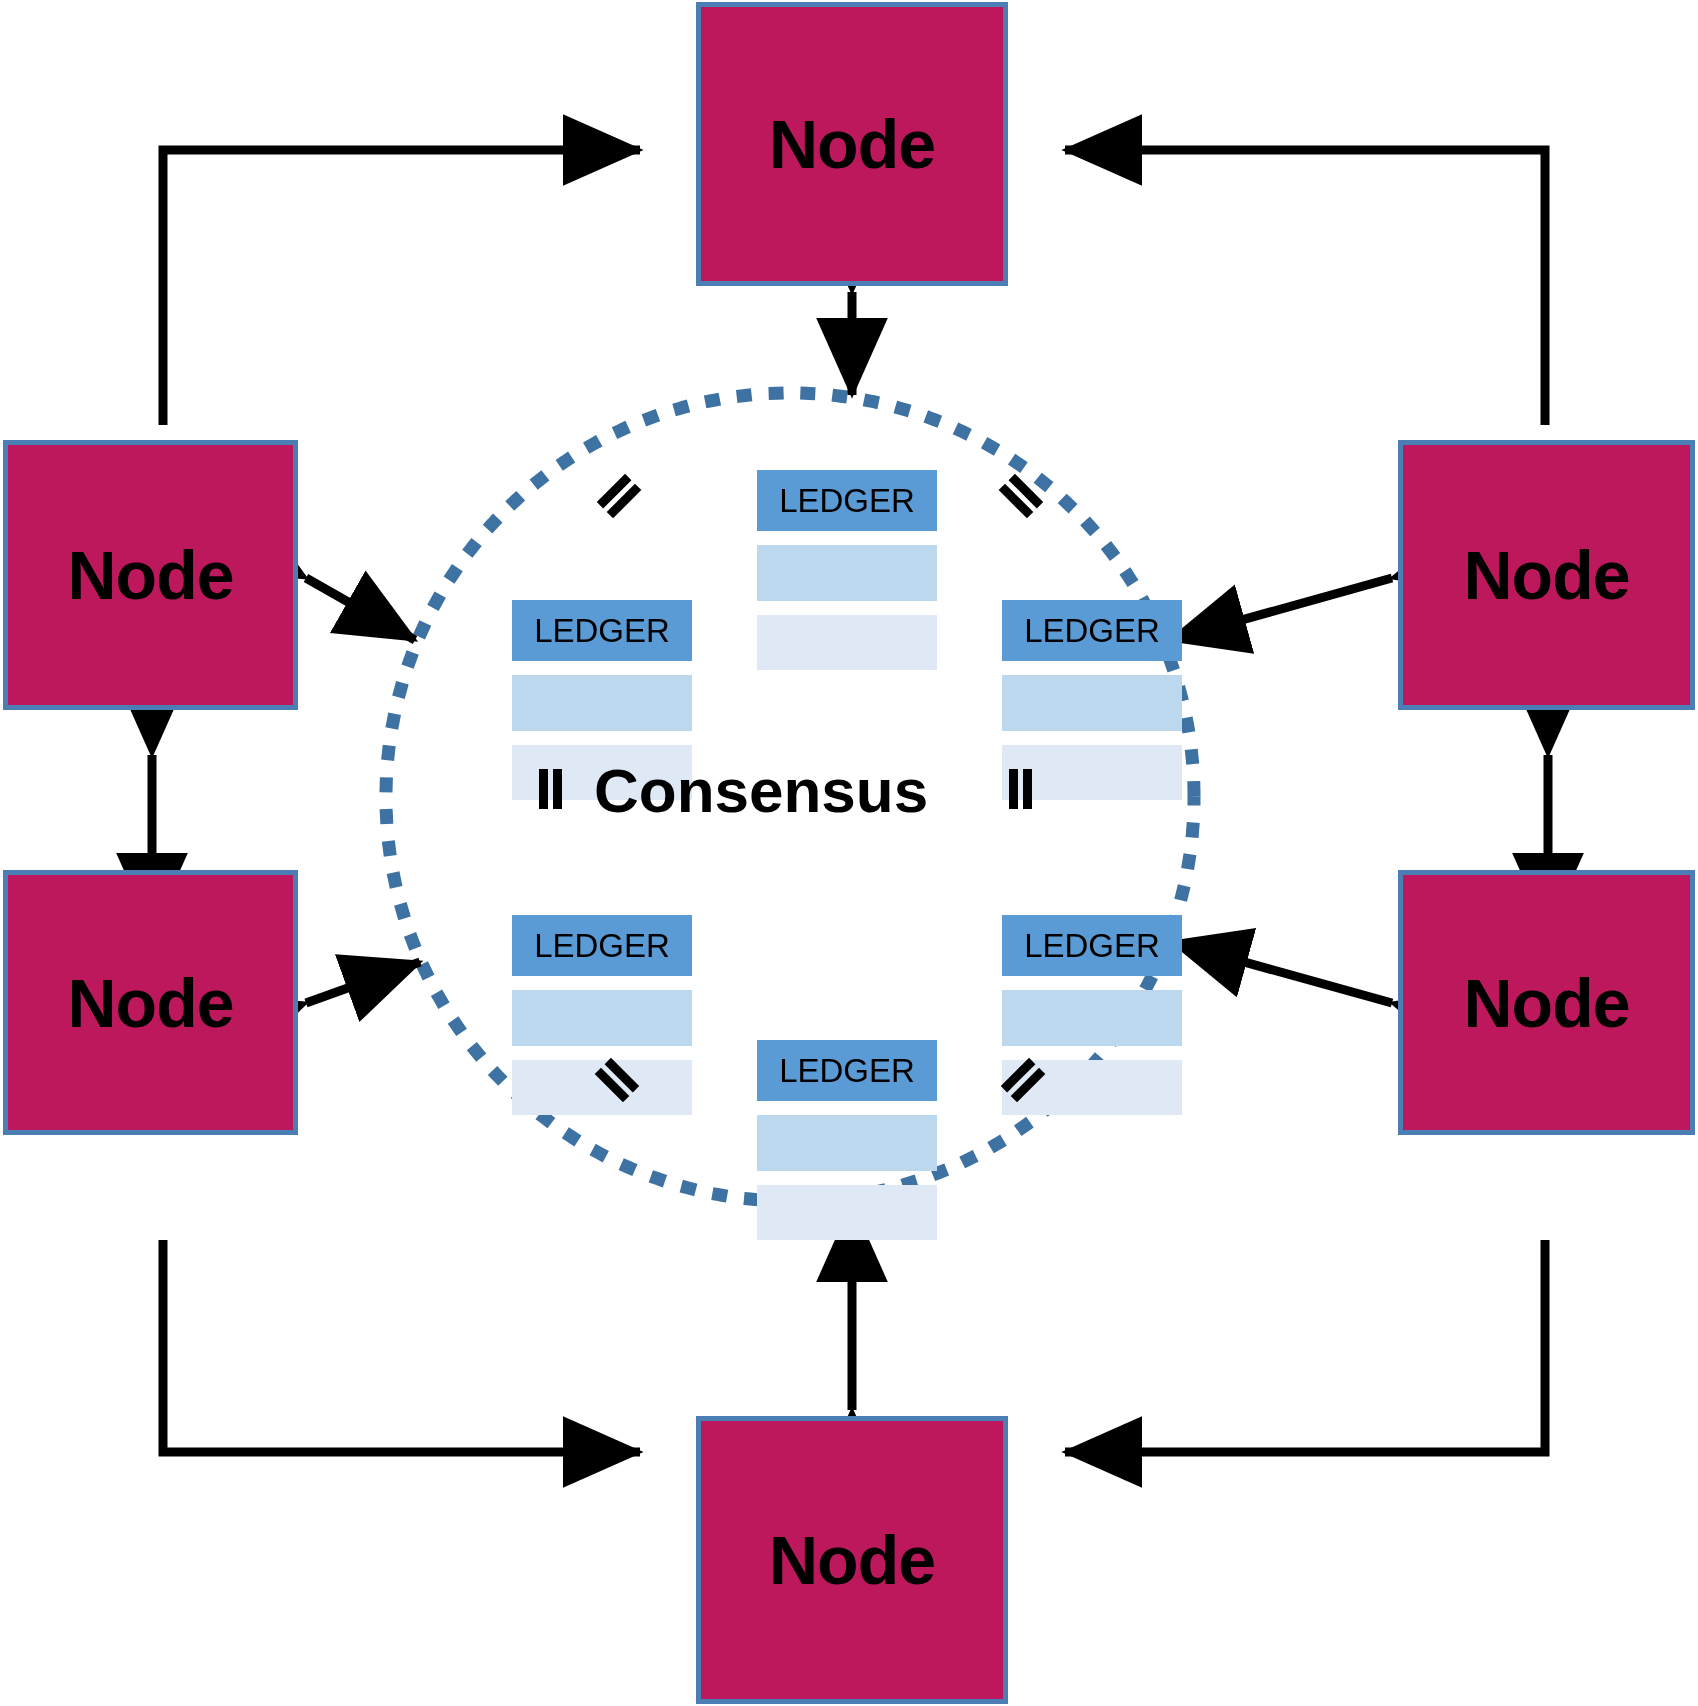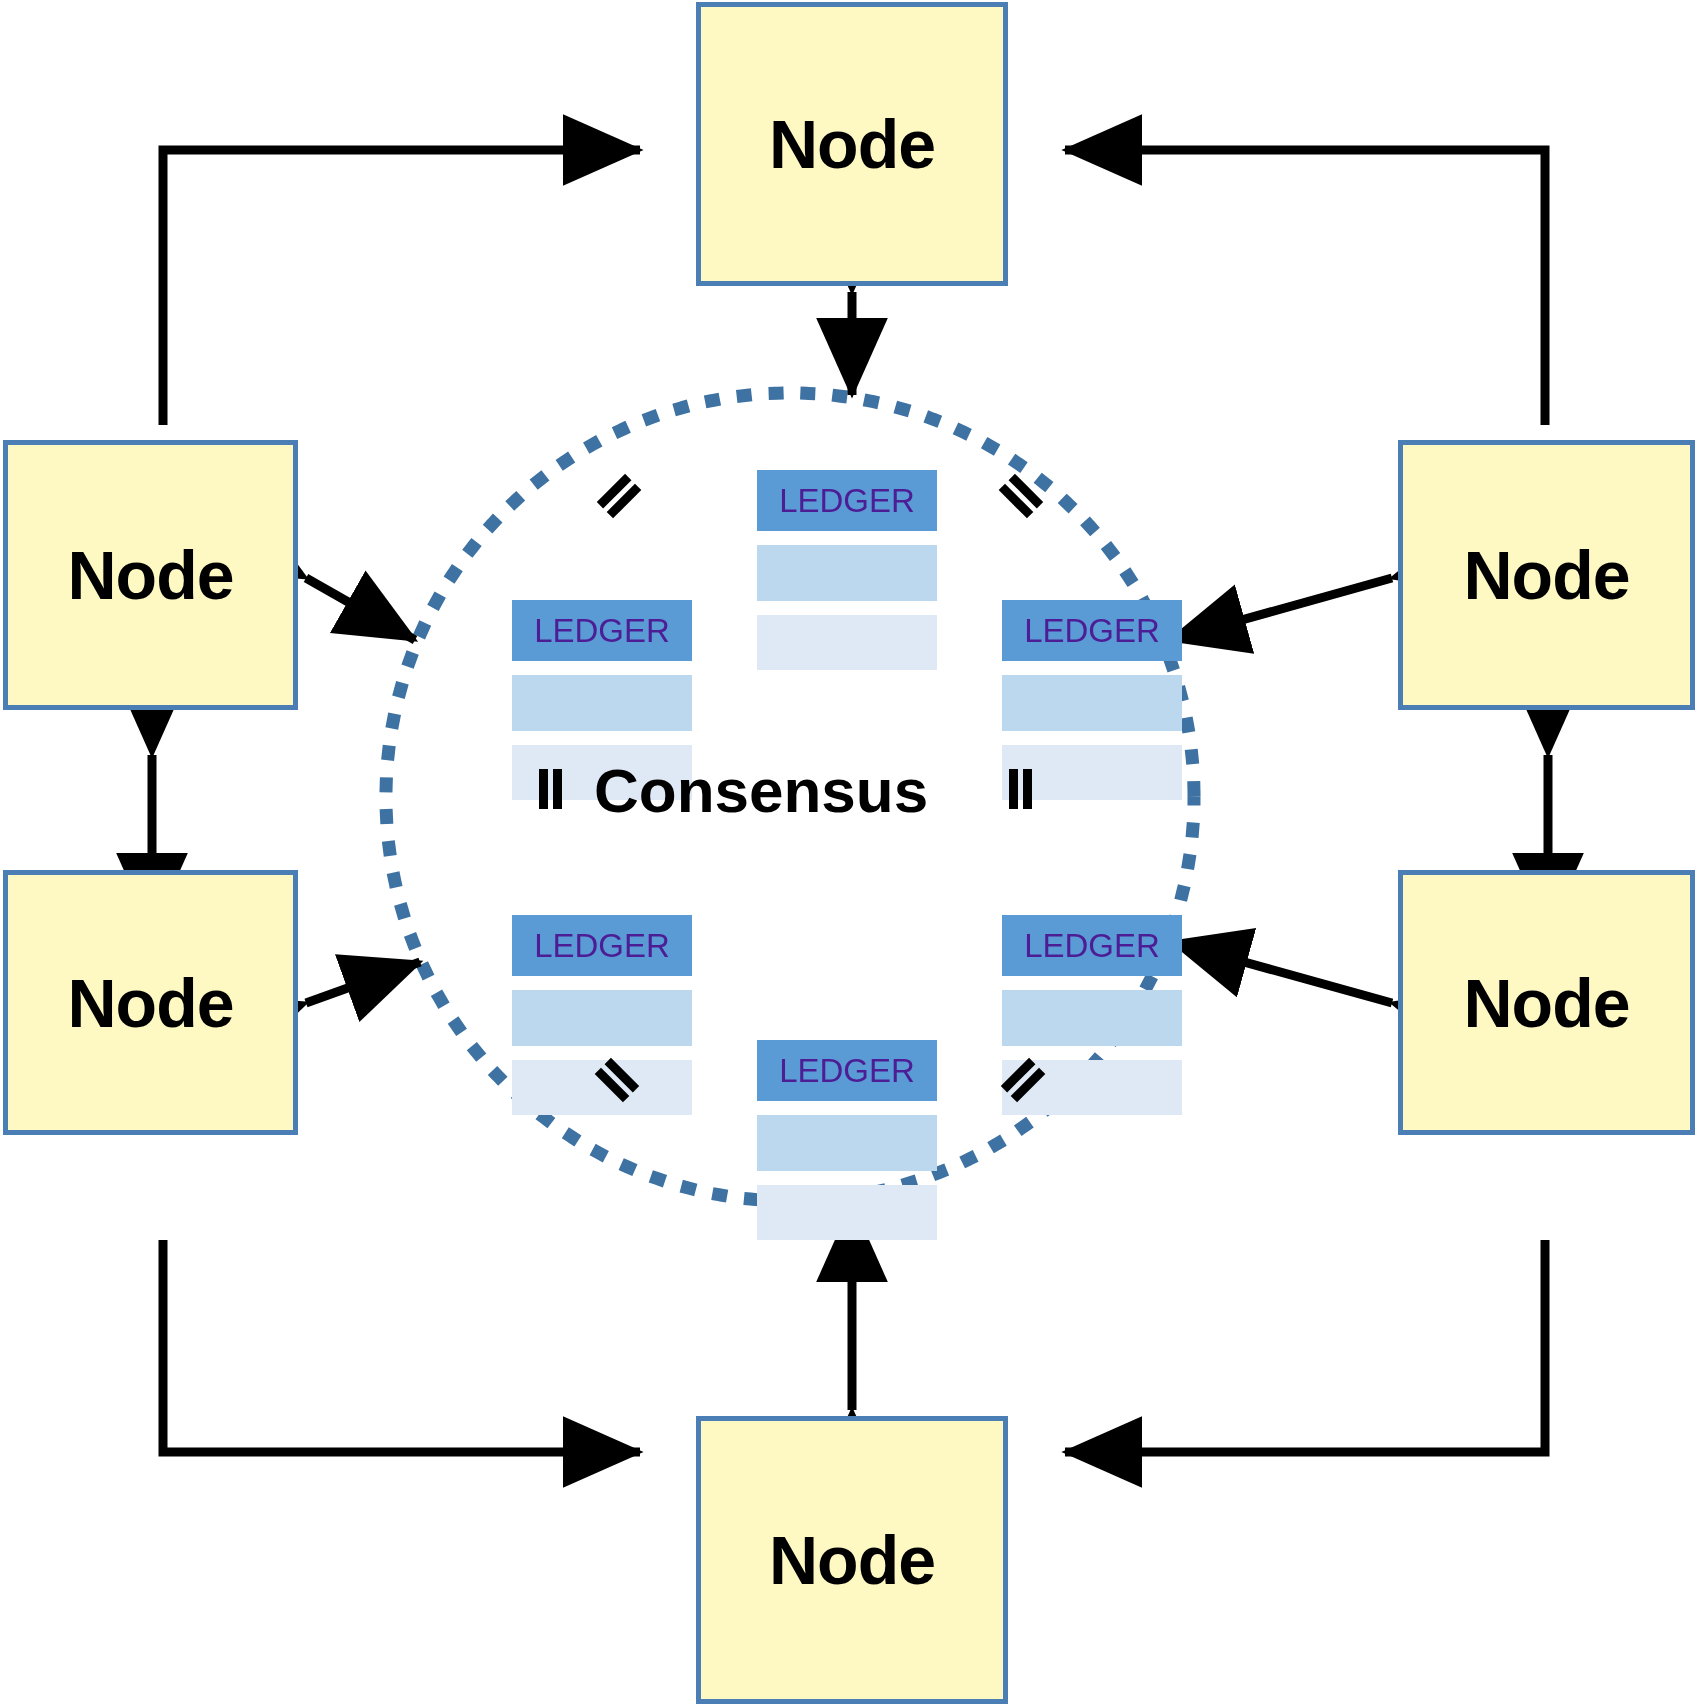--- a/index.html
+++ b/index.html
@@ -28,7 +28,7 @@
   .node-box {
     position: absolute;
     box-sizing: border-box;
-    background: #fef9c3;
+    background: #be185d;
     border: 5px solid #4a7eb5;
     display: flex;
     align-items: center;

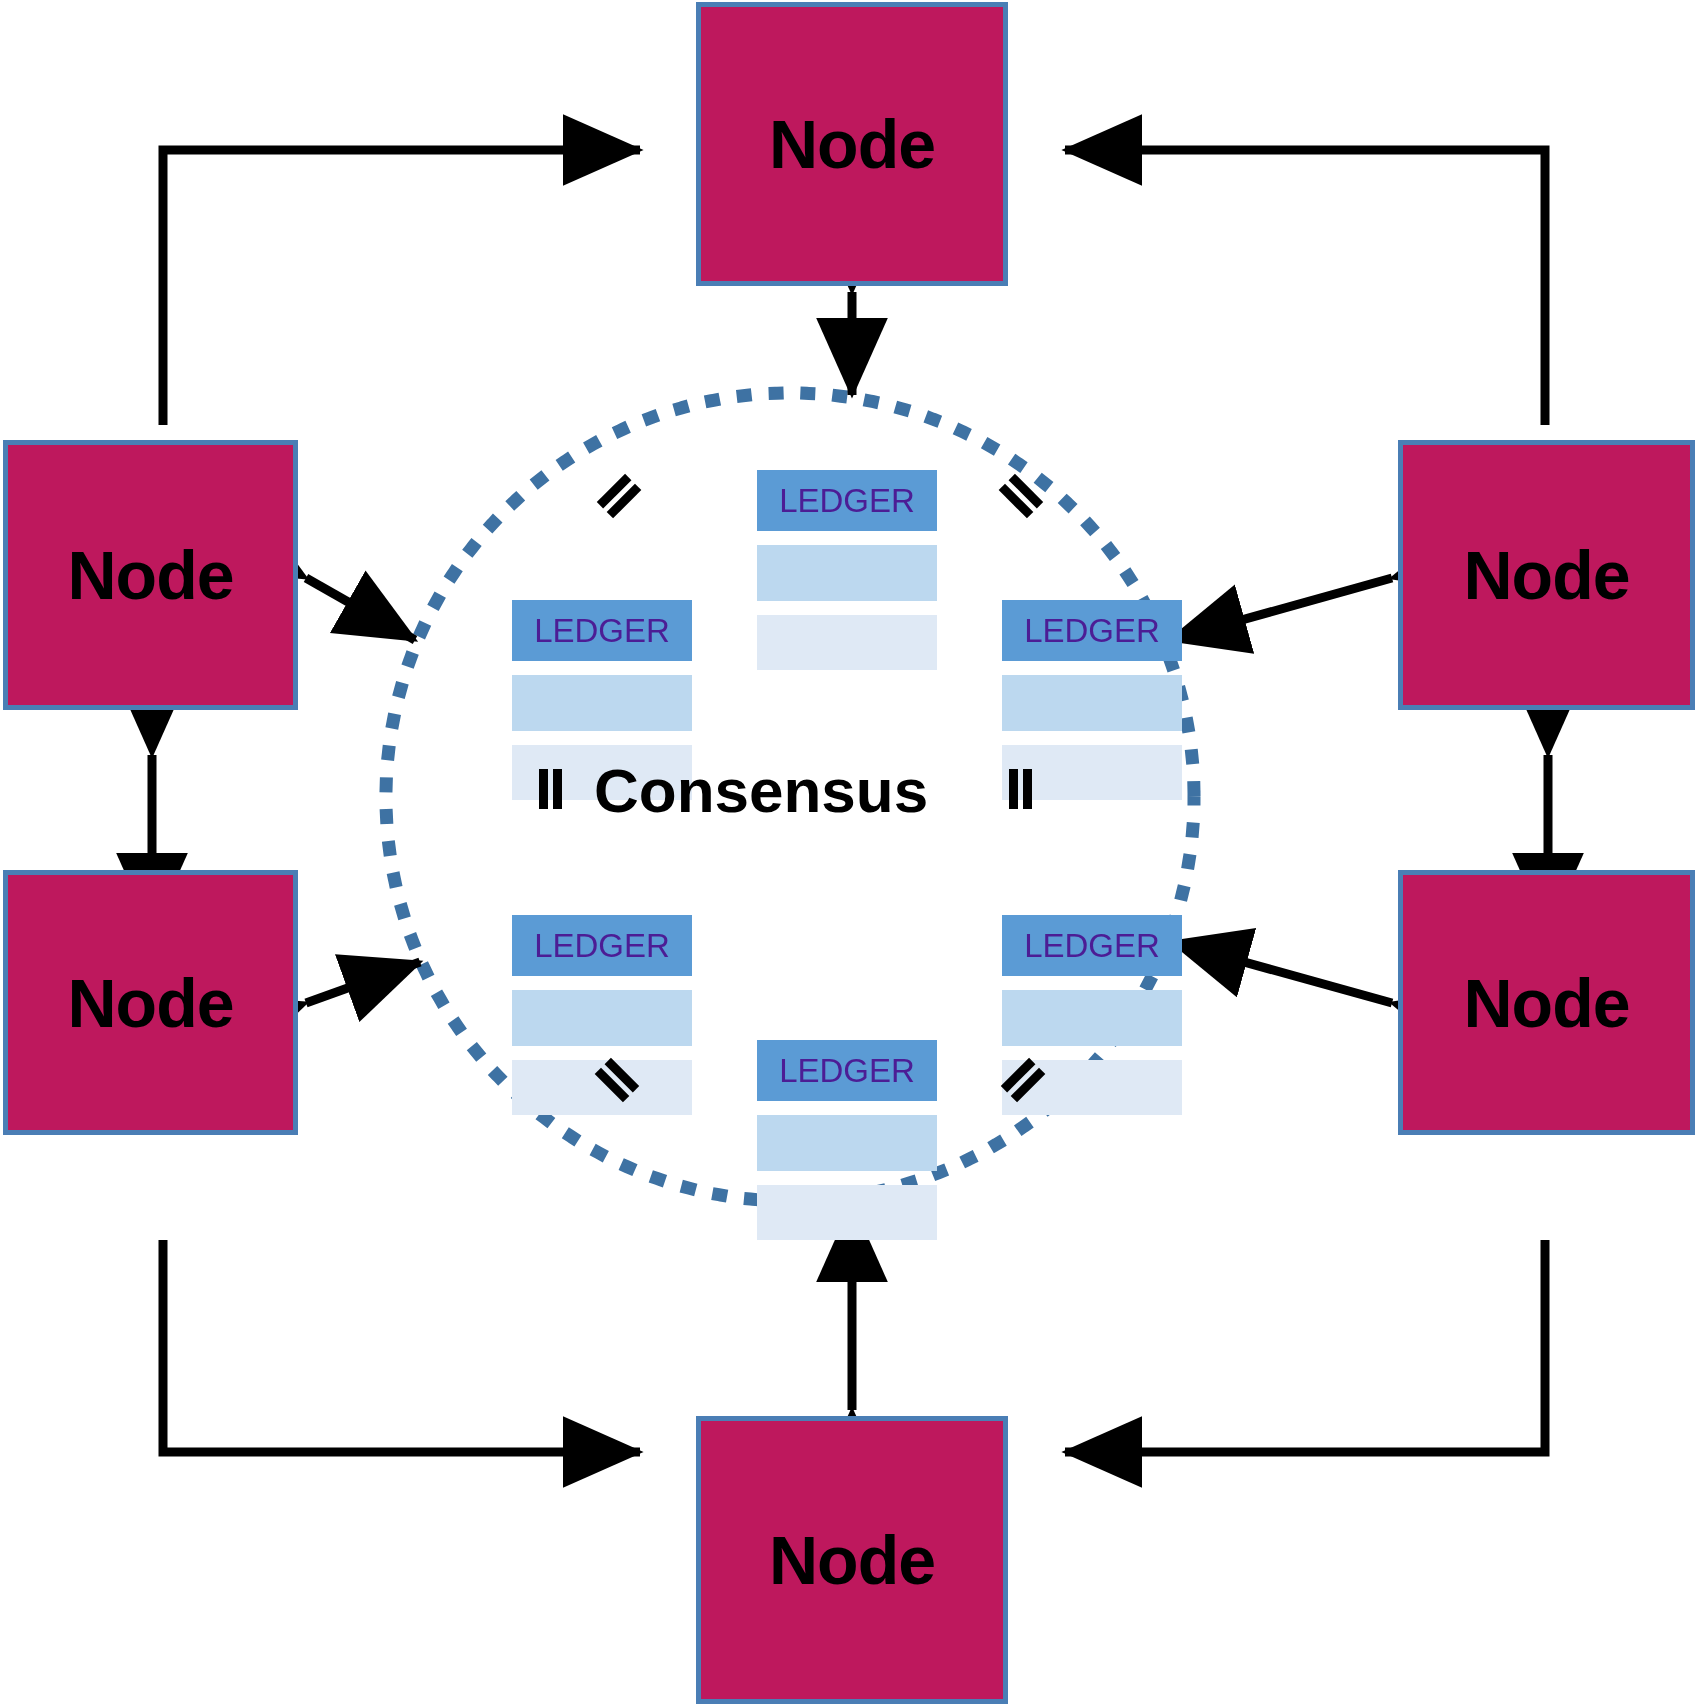--- a/index.html
+++ b/index.html
@@ -48,7 +48,7 @@
   }
   .ledger-head {
     background: #5b9bd5;
-    color: #4c1d95;
+    color: #000000;
     font-family: "Liberation Sans", sans-serif;
     font-size: 33px;
     line-height: 61px;

